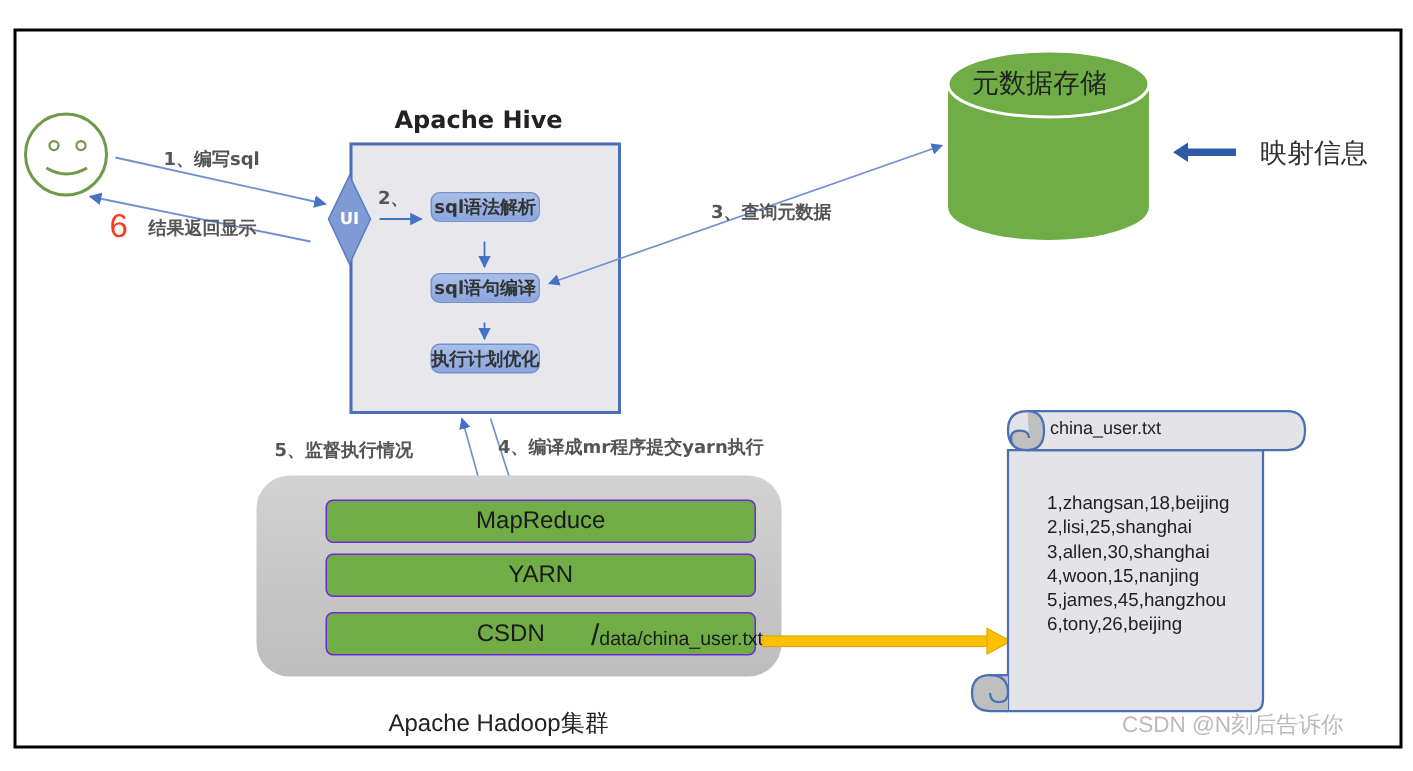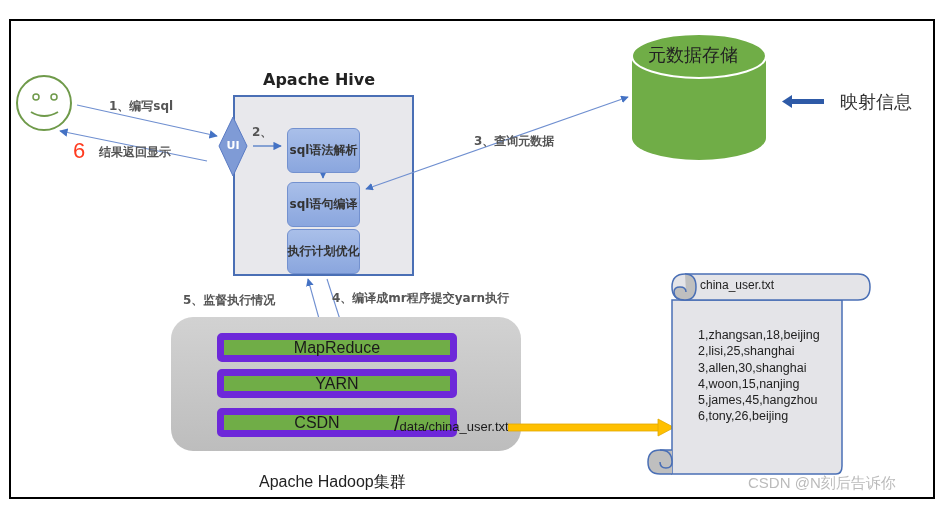--- a/index.html
+++ b/index.html
@@ -9,7 +9,7 @@
   .lbl { position:absolute; color:#555; font-size:12px; font-weight:bold; white-space:nowrap; font-family:"DejaVu Sans", sans-serif; }
   #hive-title { position:absolute; left:263px; top:70px; font-size:16px; font-weight:bold; color:#222; white-space:nowrap; }
   #hive-box { position:absolute; left:233px; top:95px; width:181px; height:181px; background:#e8e8ec; border:2px solid #4a6fb5; box-sizing:border-box; }
-  .step { position:absolute; left:287px; width:73px; height:45px; background:linear-gradient(#a9bfe9,#8aa6de); border:1px solid #7391cf; border-radius:6px; box-sizing:border-box; display:flex; align-items:center; justify-content:center; font-size:12px; font-weight:bold; color:#333; white-space:nowrap; }
+  .step { position:absolute; left:287px; width:73px; height:20px; background:linear-gradient(#a9bfe9,#8aa6de); border:1px solid #7391cf; border-radius:6px; box-sizing:border-box; display:flex; align-items:center; justify-content:center; font-size:12px; font-weight:bold; color:#333; white-space:nowrap; }
   #hadoop-box { position:absolute; left:171px; top:317px; width:350px; height:134px; background:linear-gradient(#d2d2d2,#bdbdbd); border-radius:22px; }
   .gbar { position:absolute; left:217px; width:240px; height:29px; background:#70ad47; border:7px solid #6d28d9; border-radius:5px; box-sizing:border-box; display:flex; align-items:center; justify-content:center; font-size:16px; color:#1a1a1a; font-family:"Liberation Sans", sans-serif; }
   #hdfs-path { position:absolute; left:374px; top:413px; font-size:13px; color:#1a1a1a; white-space:nowrap; font-family:"Liberation Sans", sans-serif;margin-left:20px; }

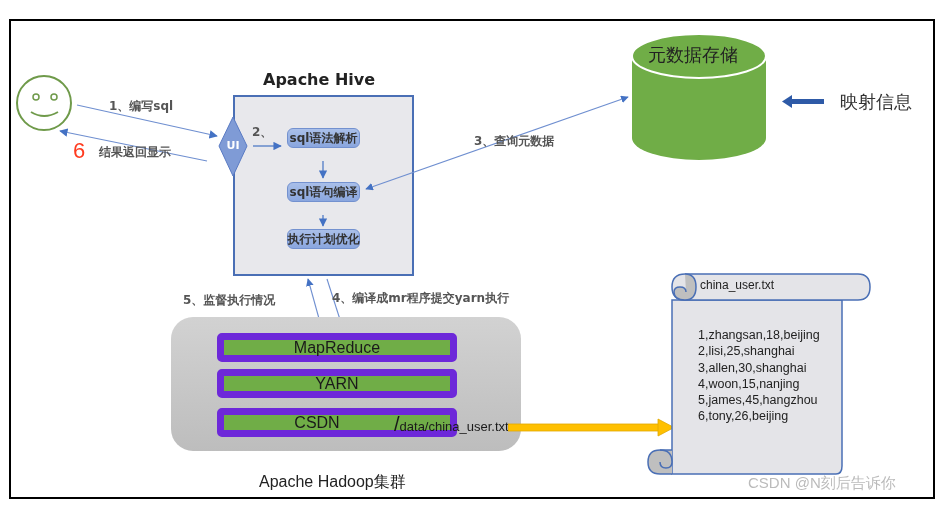--- a/index.html
+++ b/index.html
@@ -11,7 +11,7 @@
   #hive-box { position:absolute; left:233px; top:95px; width:181px; height:181px; background:#e8e8ec; border:2px solid #4a6fb5; box-sizing:border-box; }
   .step { position:absolute; left:287px; width:73px; height:20px; background:linear-gradient(#a9bfe9,#8aa6de); border:1px solid #7391cf; border-radius:6px; box-sizing:border-box; display:flex; align-items:center; justify-content:center; font-size:12px; font-weight:bold; color:#333; white-space:nowrap; }
   #hadoop-box { position:absolute; left:171px; top:317px; width:350px; height:134px; background:linear-gradient(#d2d2d2,#bdbdbd); border-radius:22px; }
-  .gbar { position:absolute; left:217px; width:240px; height:29px; background:#70ad47; border:7px solid #6d28d9; border-radius:5px; box-sizing:border-box; display:flex; align-items:center; justify-content:center; font-size:16px; color:#1a1a1a; font-family:"Liberation Sans", sans-serif; }
+  .gbar { position:absolute; left:217px; width:287px; height:29px; background:#70ad47; border:1px solid #6d28d9; border-radius:5px; box-sizing:border-box; display:flex; align-items:center; justify-content:center; font-size:16px; color:#1a1a1a; font-family:"Liberation Sans", sans-serif; }
   #hdfs-path { position:absolute; left:374px; top:413px; font-size:13px; color:#1a1a1a; white-space:nowrap; font-family:"Liberation Sans", sans-serif;margin-left:20px; }
   #hdfs-path .slash { font-size:20px; }
   #hadoop-title { position:absolute; left:259px; top:472px; font-size:16px; color:#222; white-space:nowrap; font-family:"Liberation Sans", sans-serif; }

